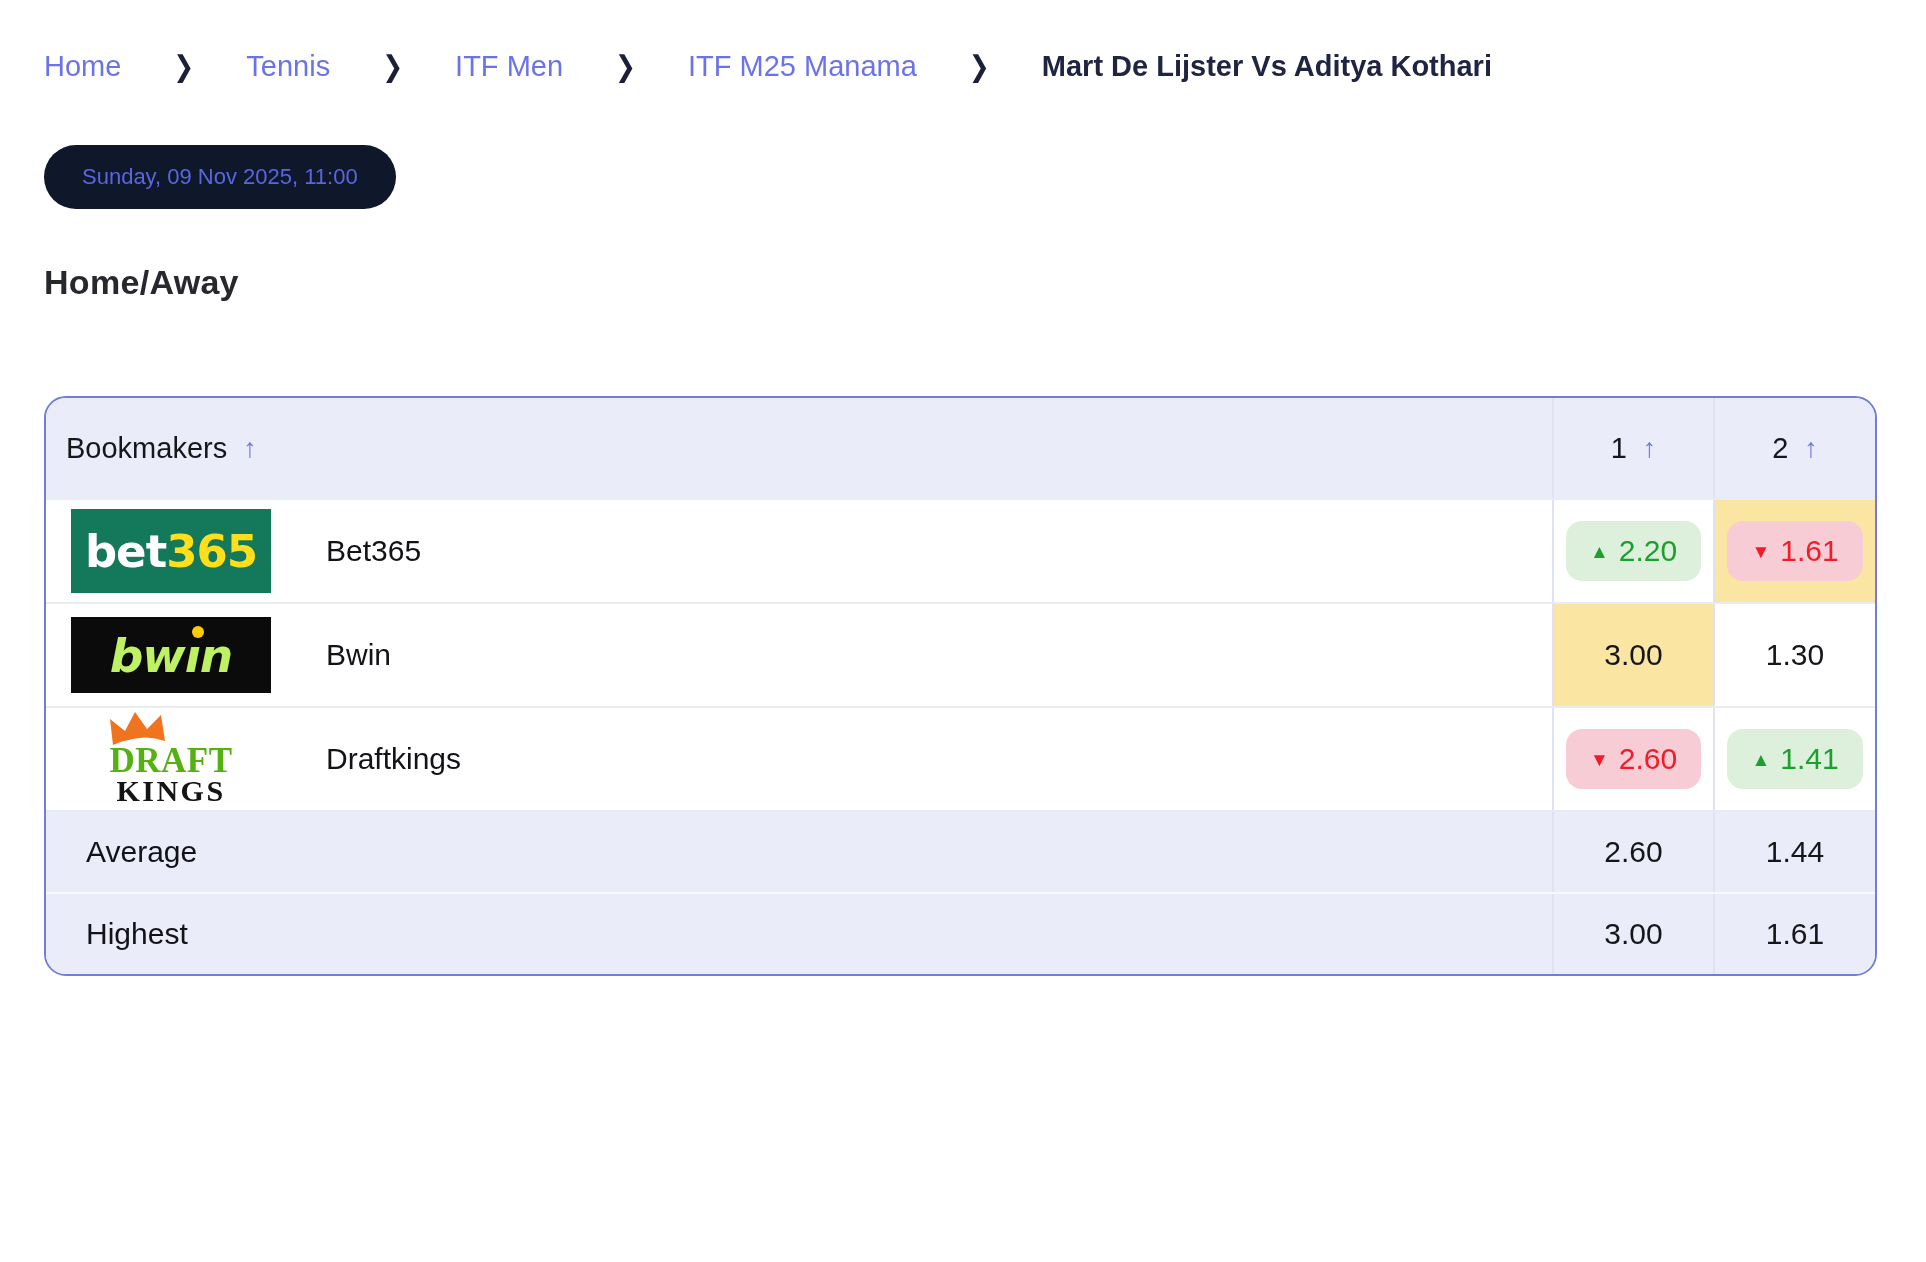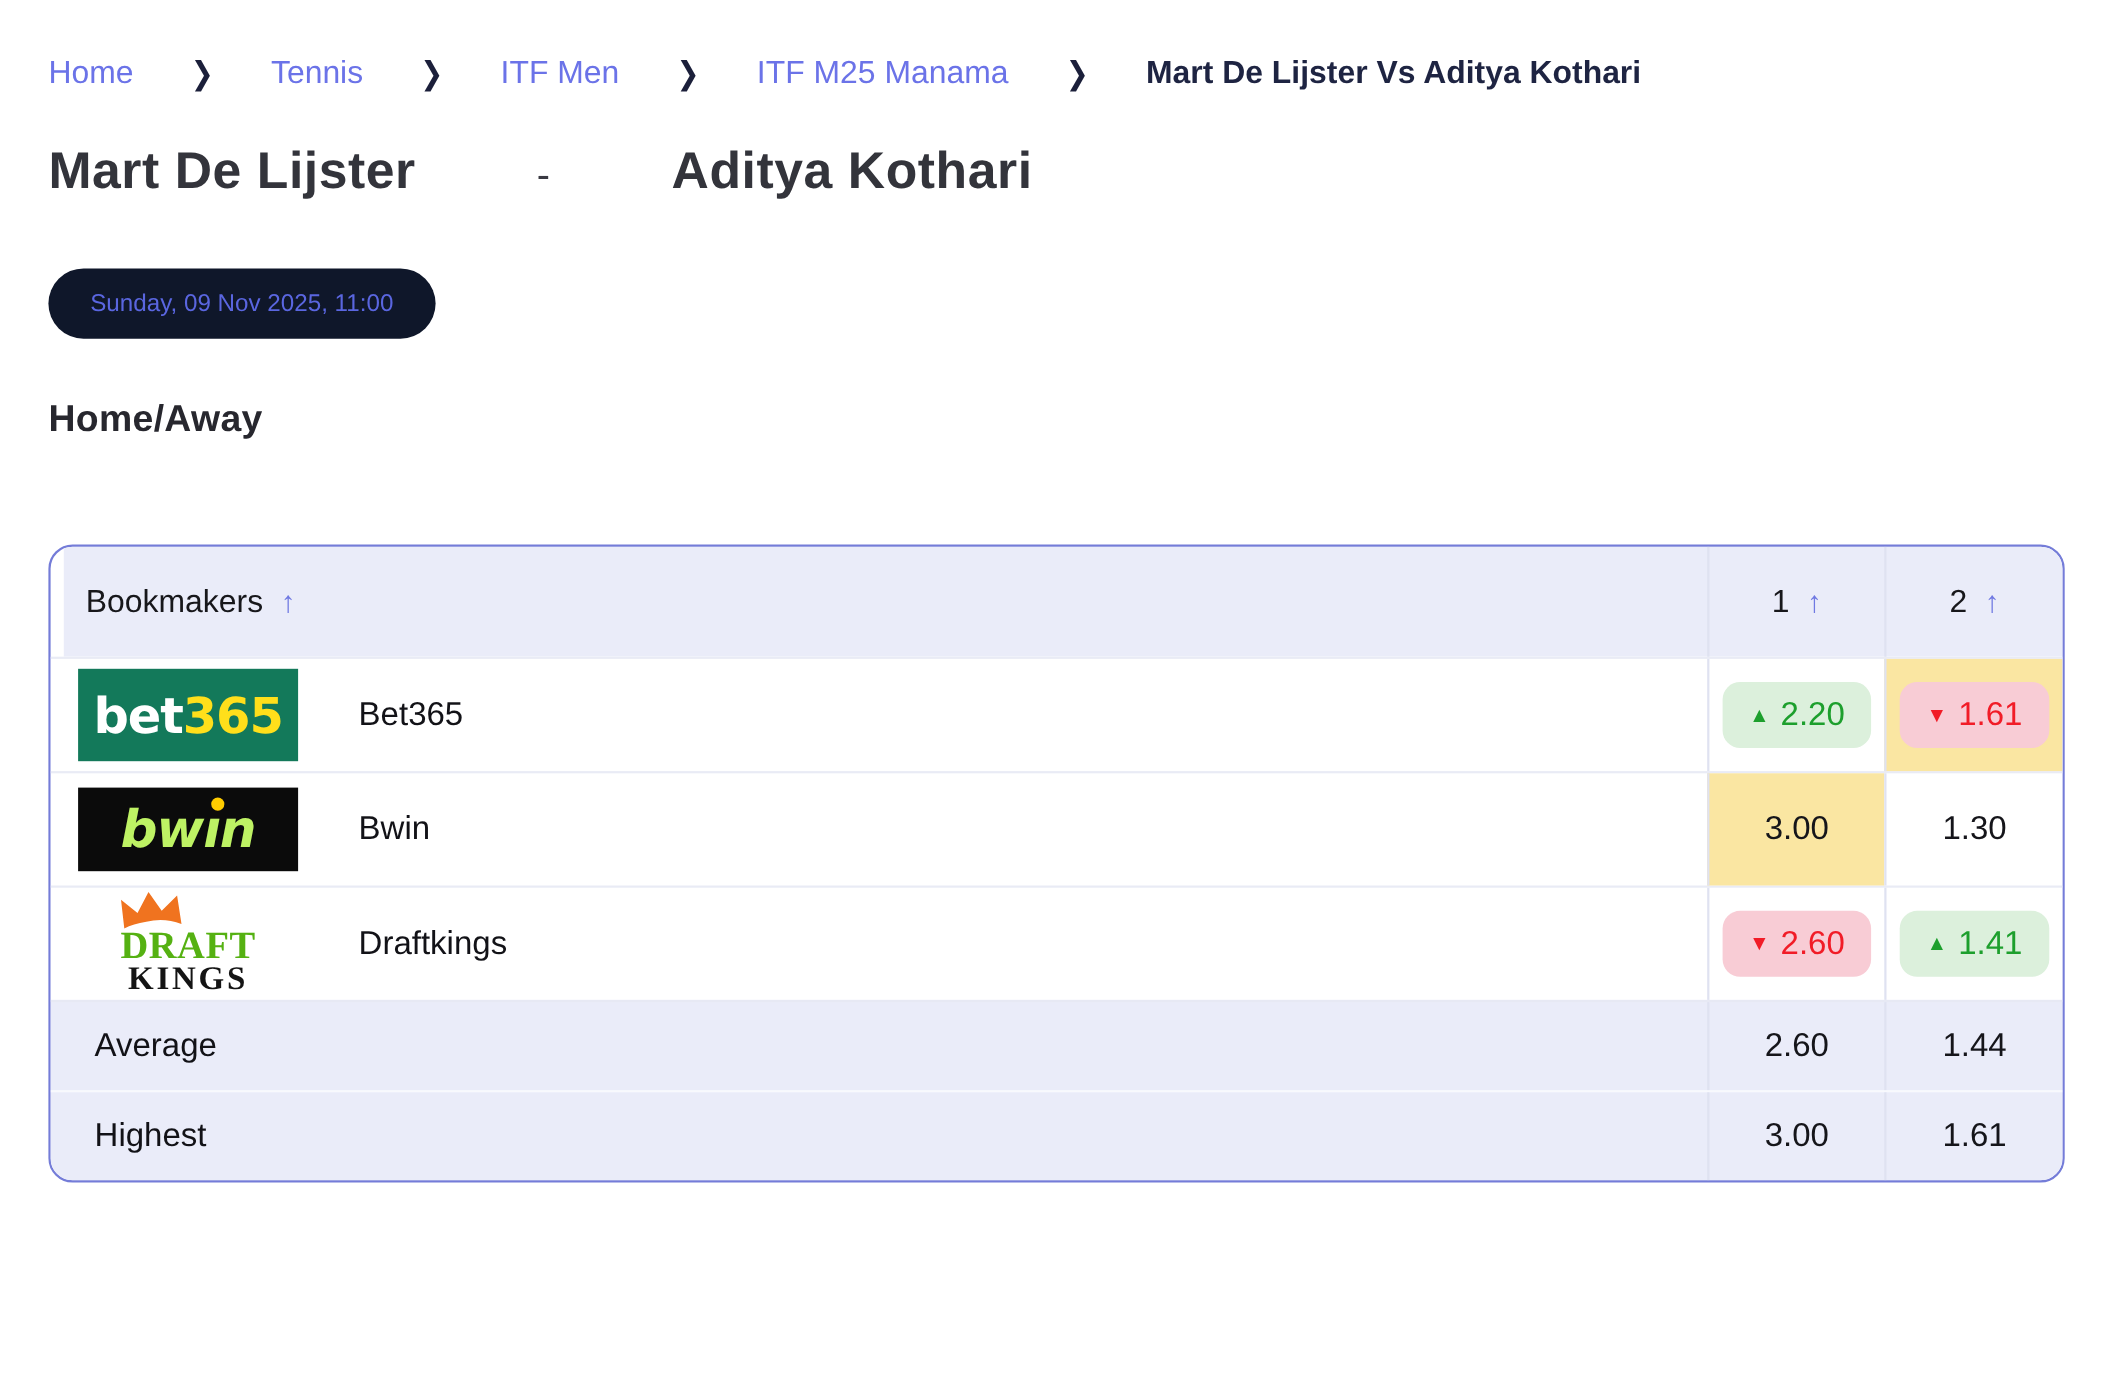--- a/index.html
+++ b/index.html
@@ -108,11 +108,6 @@
     <span class="crumb-current">Mart De Lijster Vs Aditya Kothari</span>
   </nav>
 
-  <h1 class="match-title">
-    <span>Mart De Lijster</span>
-    <span class="match-dash">-</span>
-    <span>Aditya Kothari</span>
-  </h1>
 
   <div>
     <span class="date-pill">Sunday, 09 Nov 2025, 11:00</span>

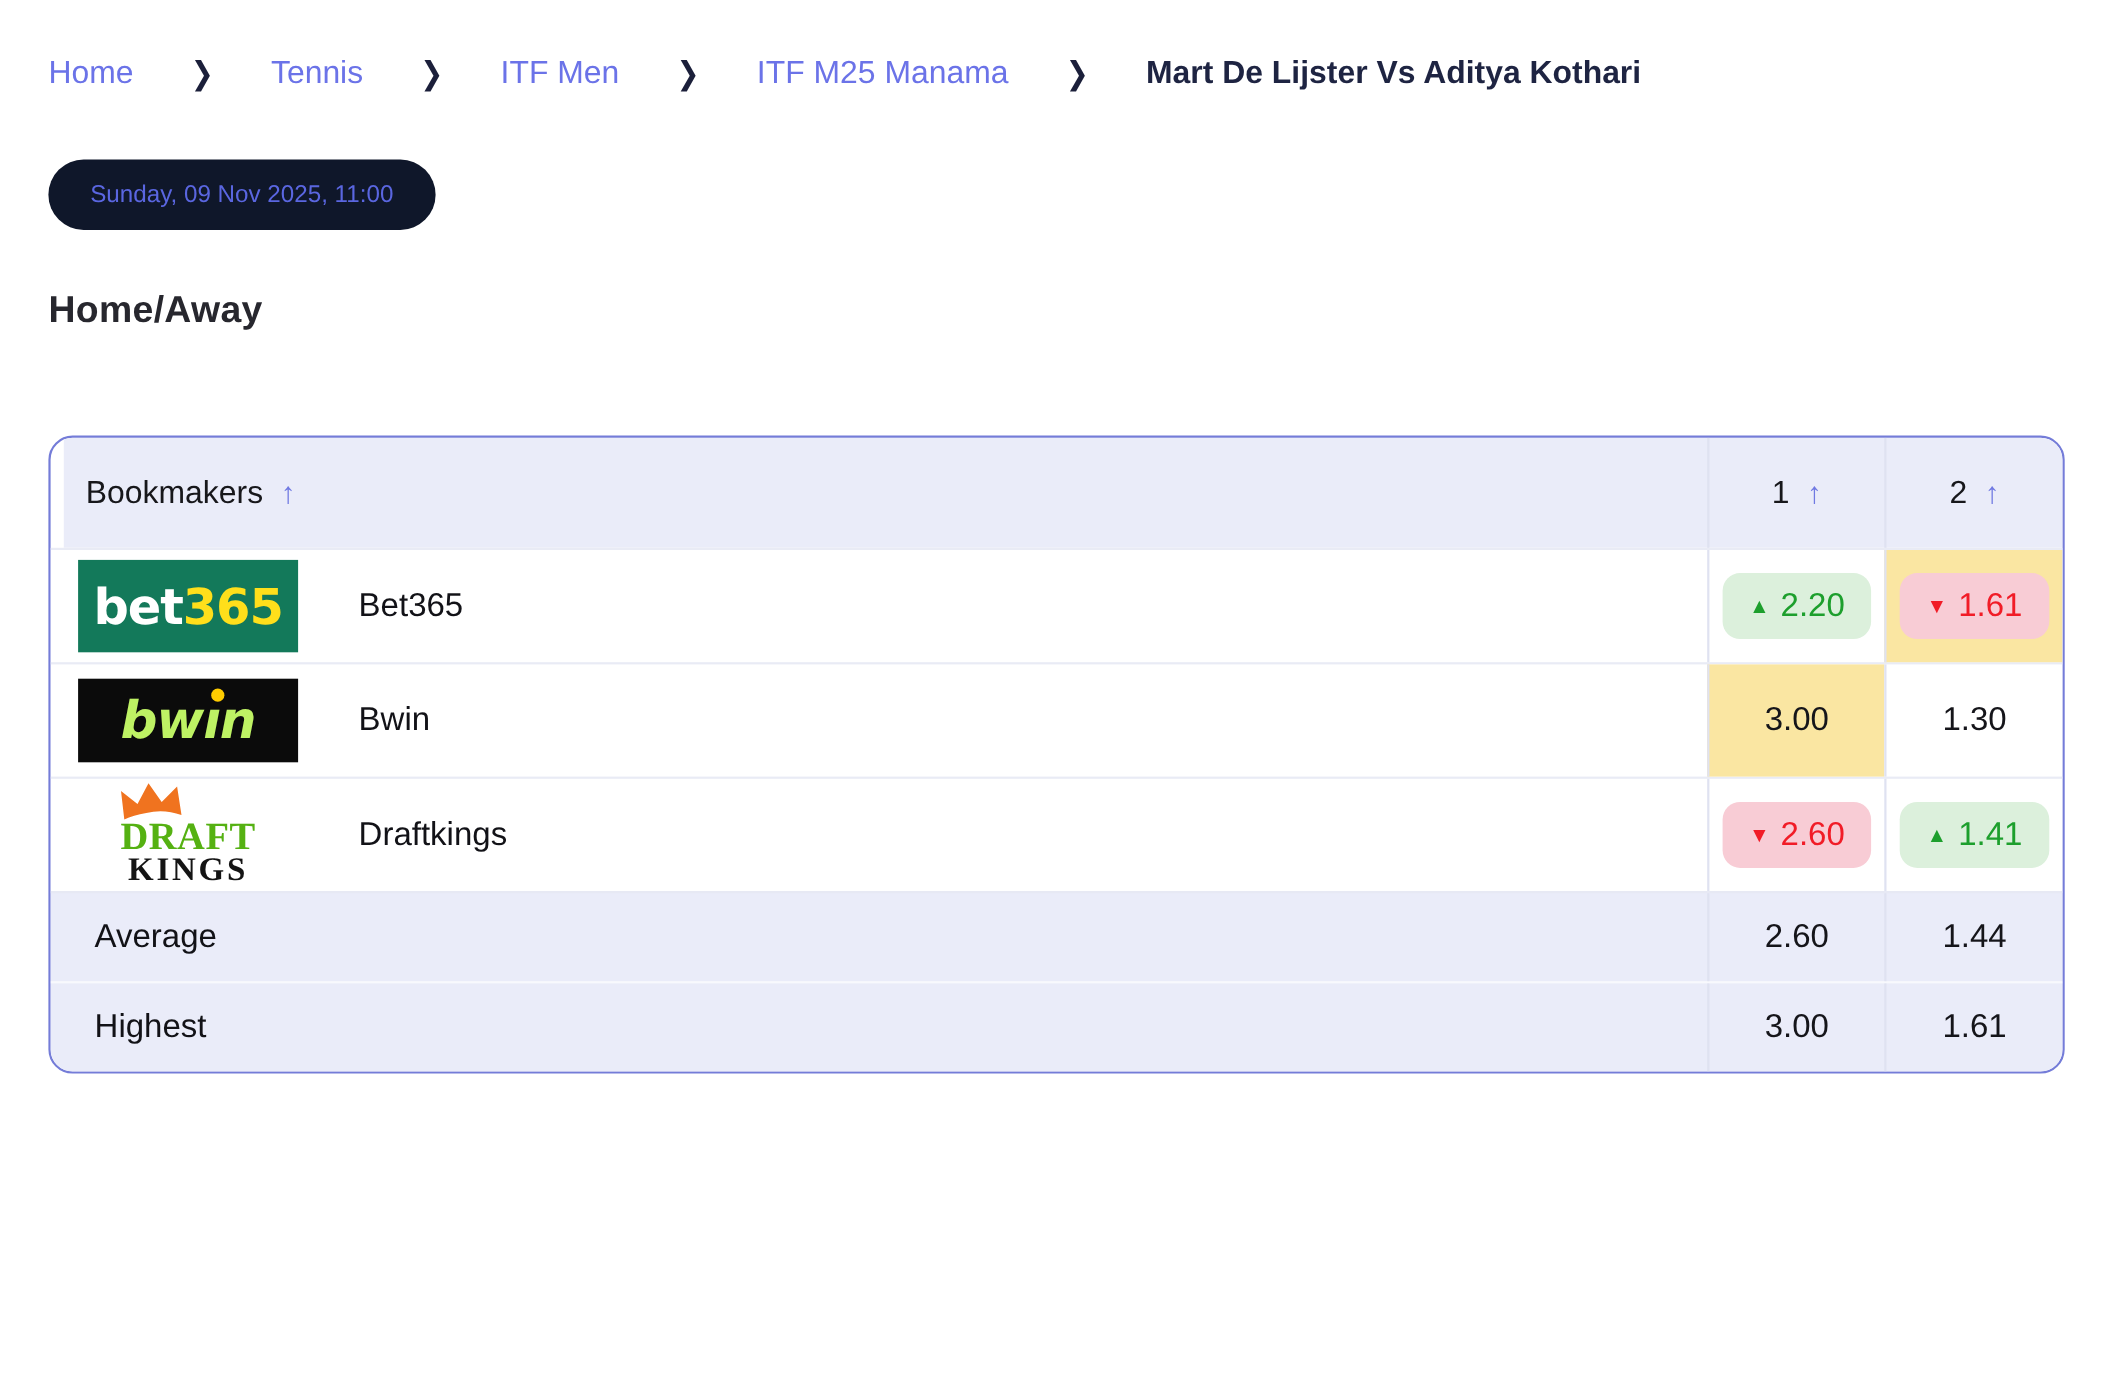--- a/index.html
+++ b/index.html
@@ -33,7 +33,7 @@
   .odds-table { margin-top:94px; width:1833px; border:2px solid #747cd8;
                 border-radius:22px; overflow:hidden; background:#ffffff; }
   .t-row { display:flex; align-items:stretch; }
-  .t-row.header   { height:100px; background:#eaecf9;margin-left:12px; }
+  .t-row.header   { height:100px; background:#eaecf9; }
   .t-row.bookmaker{ height:104px; background:#ffffff; border-top:2px solid #e9ebf5; }
   .t-row.summary  { height:82px;  background:#eaecf9; }
   .t-row.sum-first{ border-top:2px solid #e7e9f4; }

